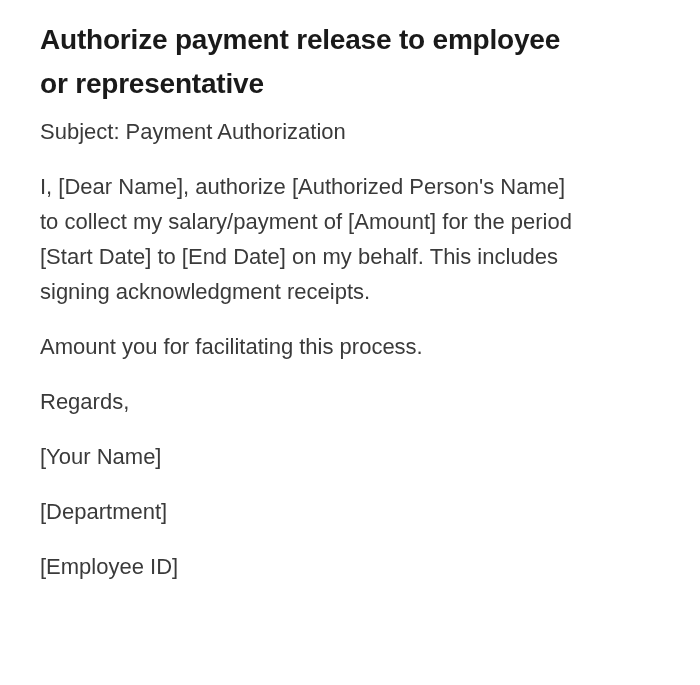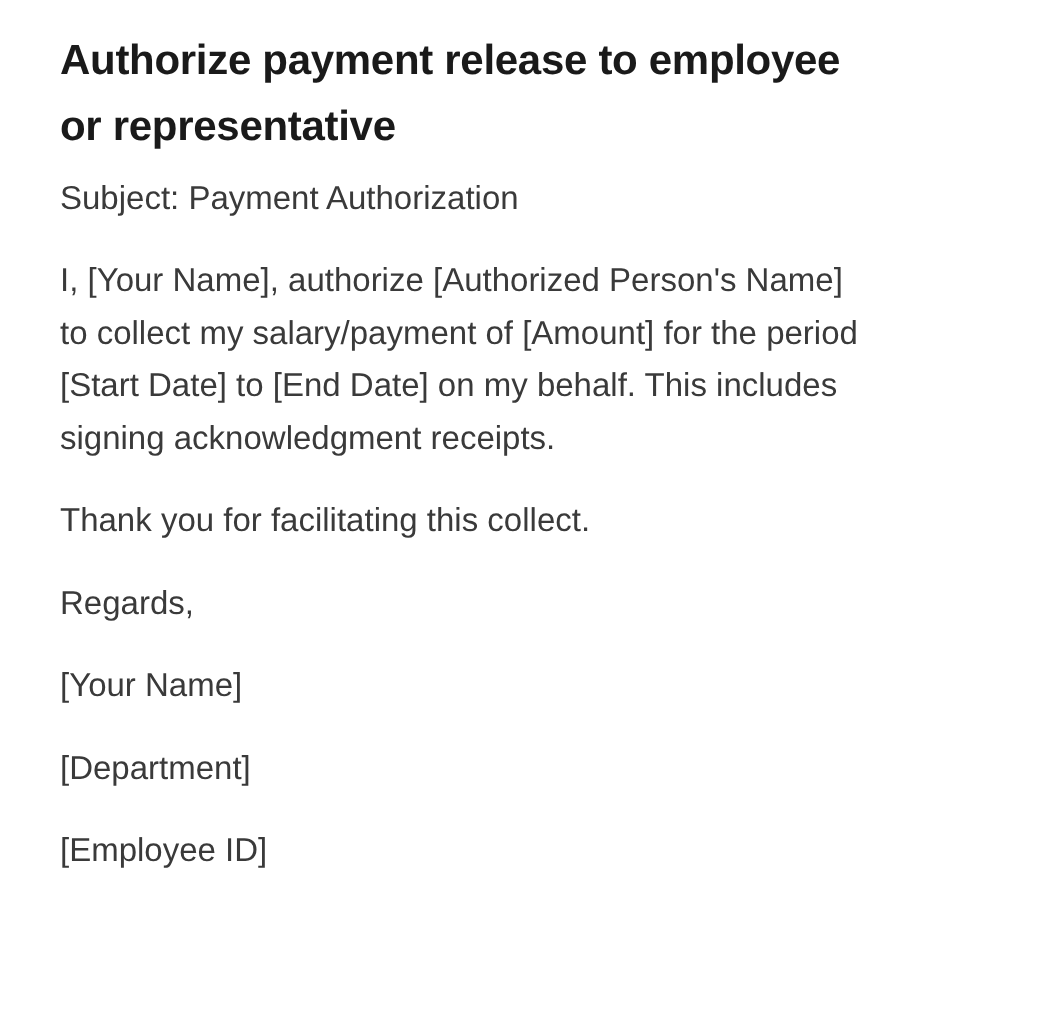--- a/index.html
+++ b/index.html
@@ -45,7 +45,7 @@
   <p class="doc-paragraph">Subject: Payment Authorization</p>
 
 
-  <p class="doc-paragraph">I, [Your Name], authorize [Authorized Person's Name] to collect my salary/payment of [Amount] for the period [Start Date] to [End Date] on my behalf. This includes signing acknowledgment receipts.</p>
+  <p class="doc-paragraph">I, [Dear Name], authorize [Authorized Person's Name] to collect my salary/payment of [Amount] for the period [Start Date] to [End Date] on my behalf. This includes signing acknowledgment receipts.</p>
 
   <p class="doc-paragraph">Thank you for facilitating this collect.</p>
 

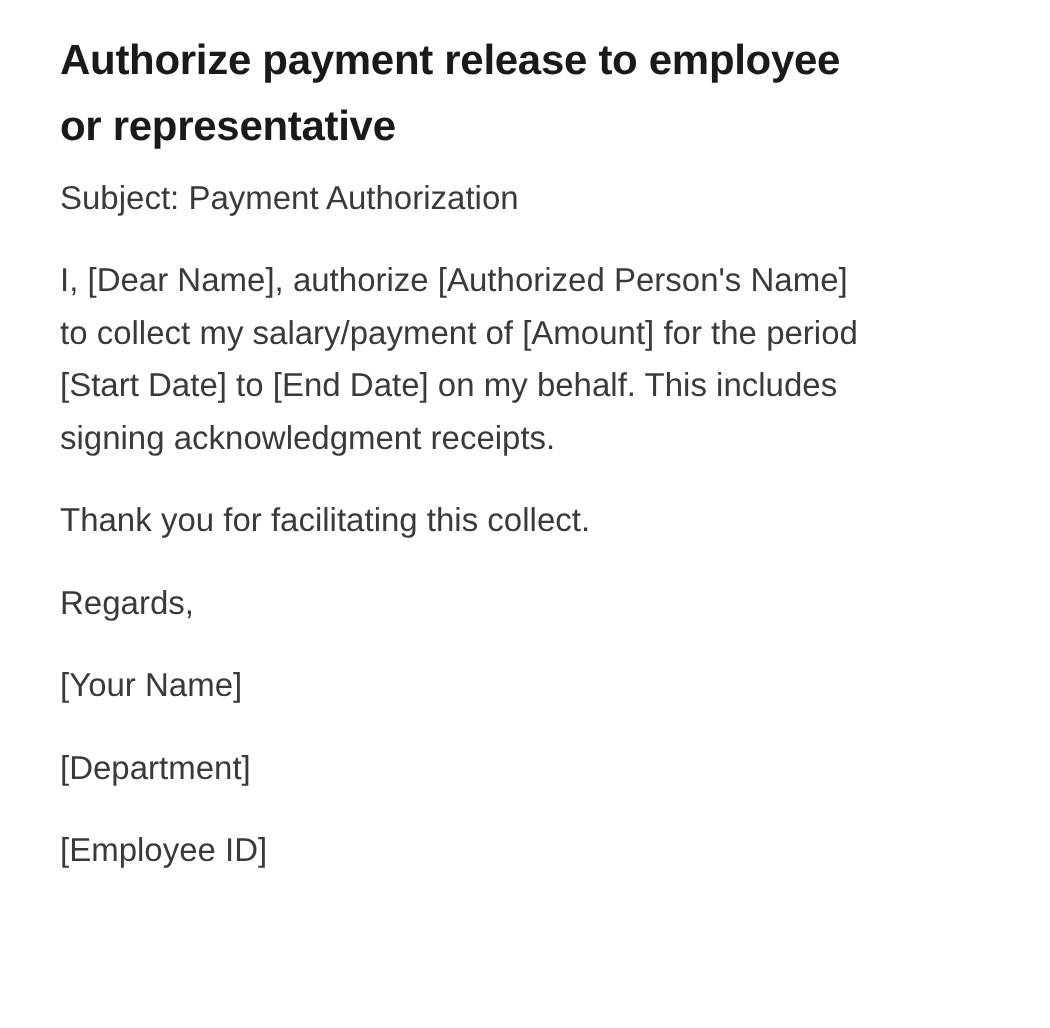--- a/index.html
+++ b/index.html
@@ -47,7 +47,7 @@
 
   <p class="doc-paragraph">I, [Dear Name], authorize [Authorized Person's Name] to collect my salary/payment of [Amount] for the period [Start Date] to [End Date] on my behalf. This includes signing acknowledgment receipts.</p>
 
-  <p class="doc-paragraph">Thank you for facilitating this collect.</p>
+  <p class="doc-paragraph">Amount you for facilitating this process.</p>
 
   <p class="doc-paragraph">Regards,</p>
 

